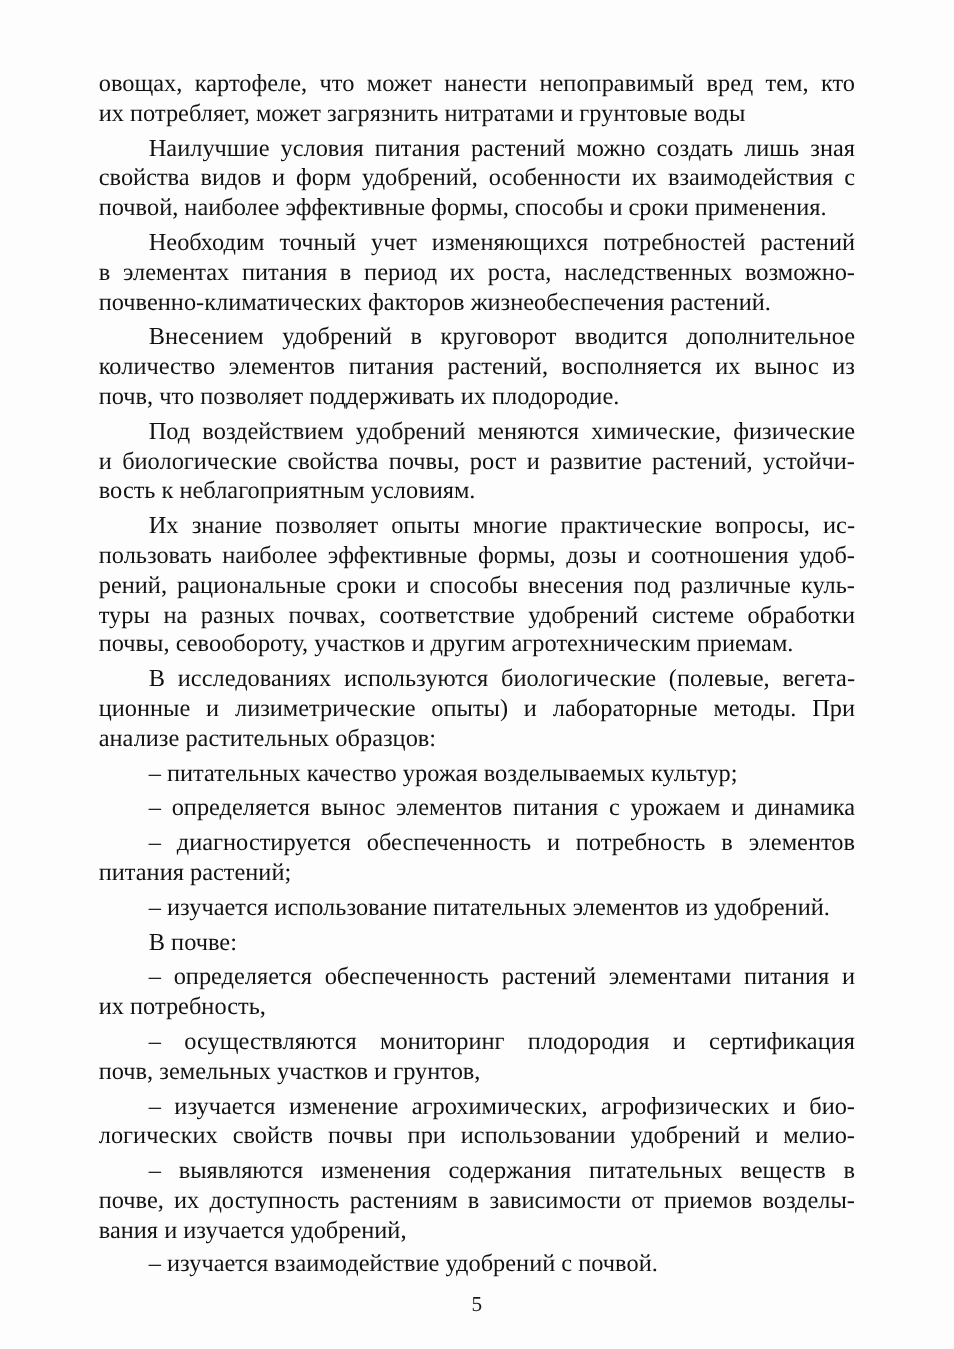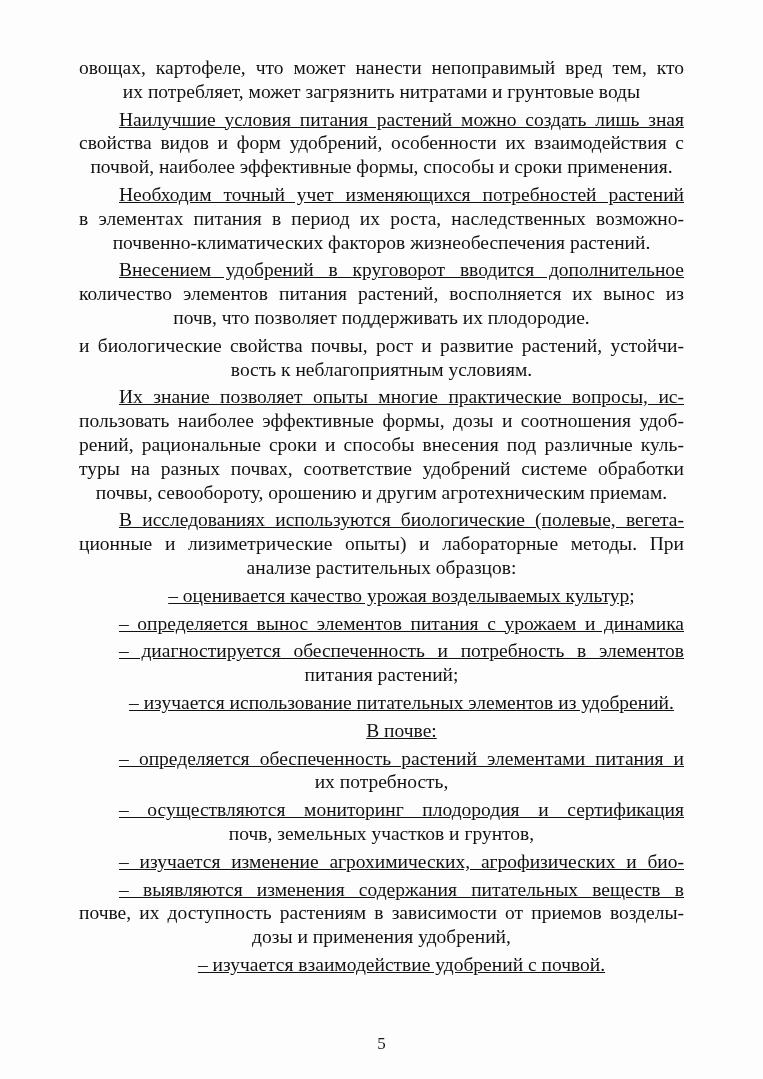--- a/index.html
+++ b/index.html
@@ -29,7 +29,7 @@
       padding: 0;
     }
     .line {
-      text-align: center;
+      text-align: left;
       white-space: normal;
     }
     .line.justified {

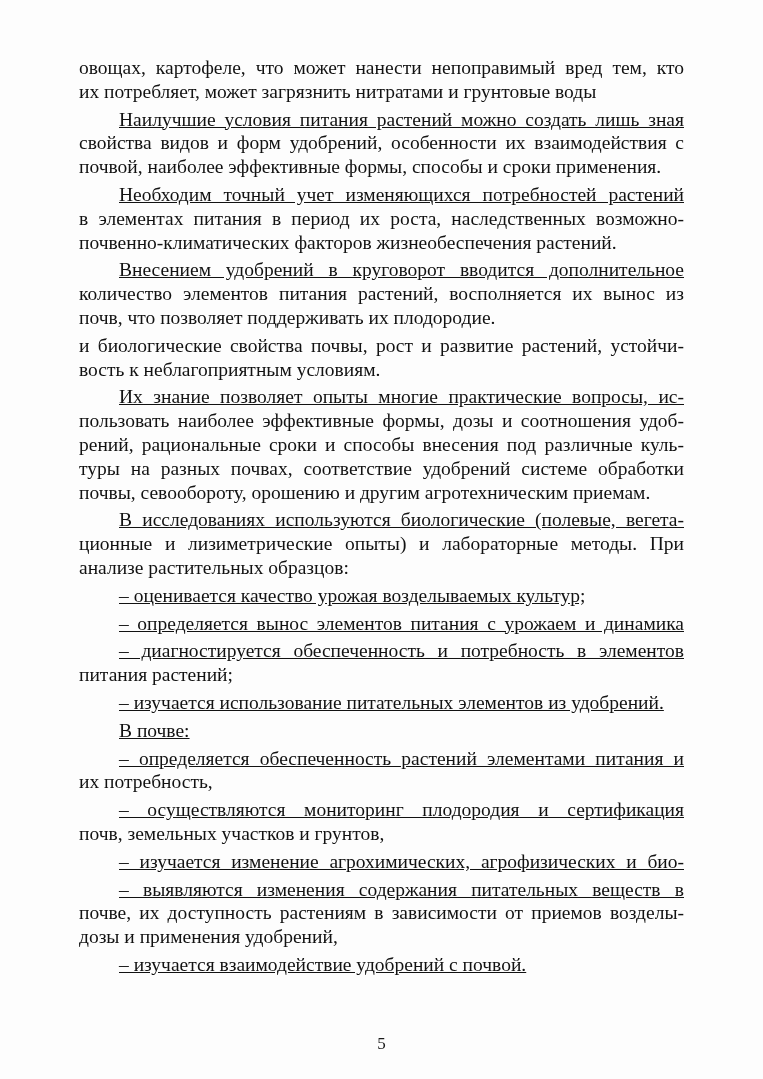--- a/index.html
+++ b/index.html
@@ -38,7 +38,6 @@
     }
     .line.first-indent {
       text-indent: 40px;
-      text-decoration: underline;
     }
     .page-number {
       position: absolute;

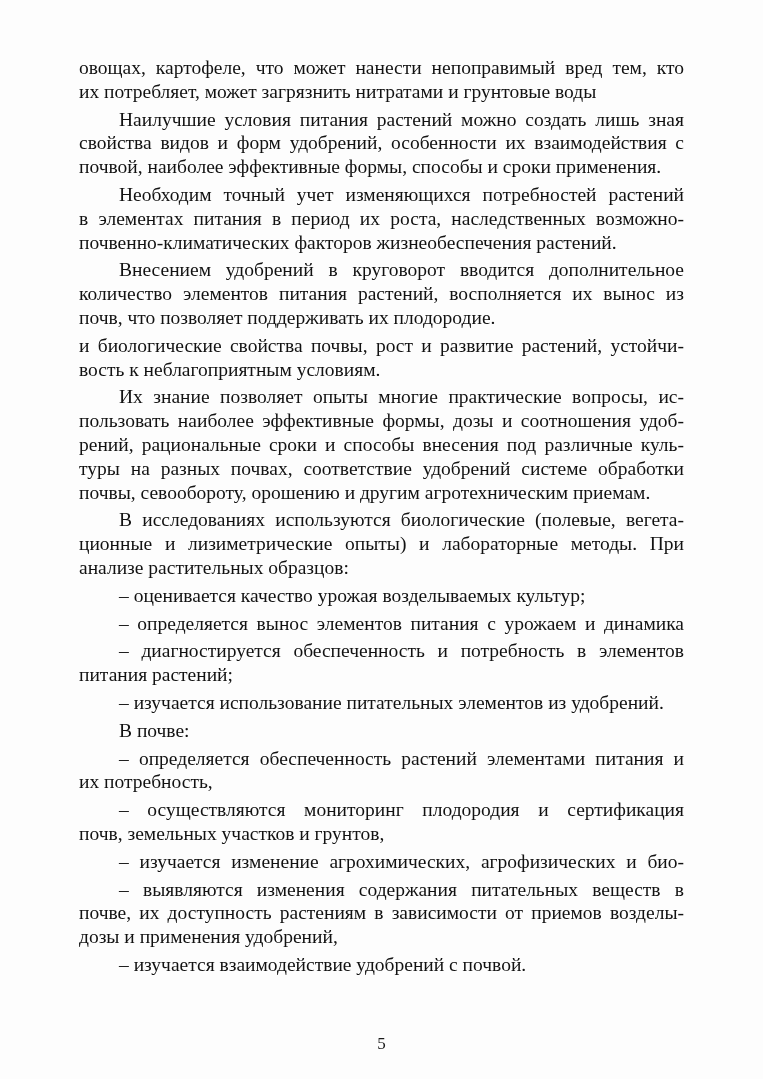--- a/index.html
+++ b/index.html
@@ -74,6 +74,7 @@
         <div class="line">почв, что позволяет поддерживать их плодородие.</div>
       </div>
       <div class="paragraph">
+        <div class="line justified first-indent">Под воздействием удобрений меняются химические, физические</div>
         <div class="line justified">и биологические свойства почвы, рост и развитие растений, устойчи-</div>
         <div class="line">вость к неблагоприятным условиям.</div>
       </div>

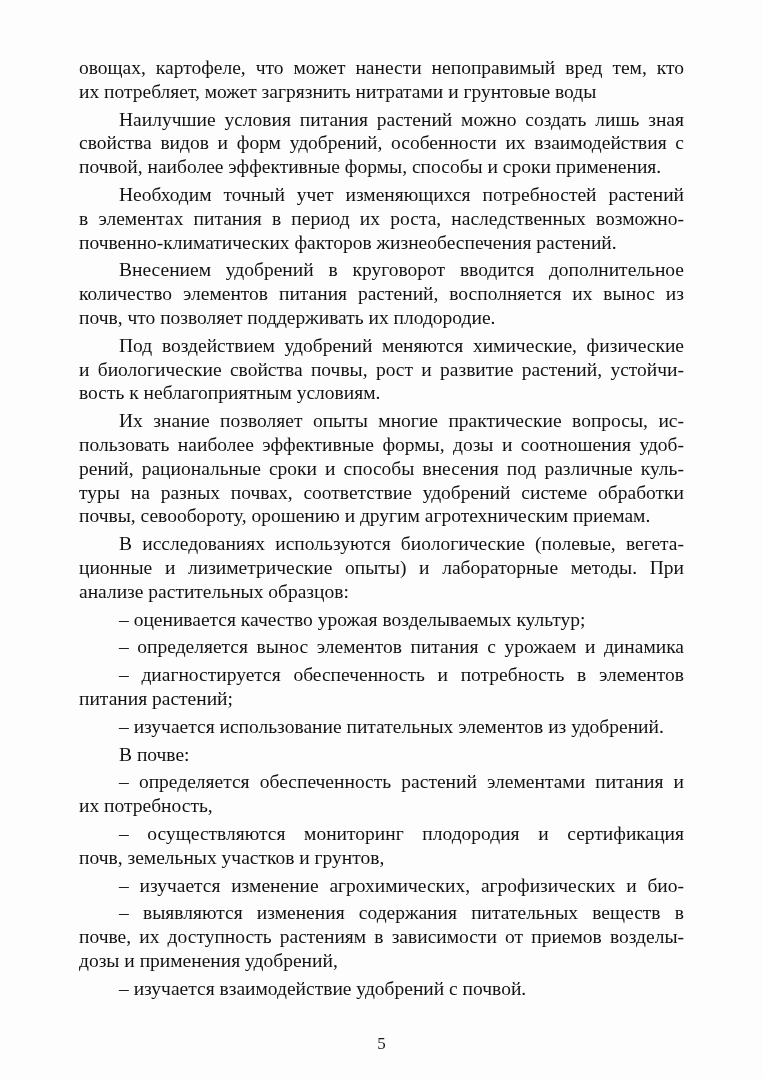--- a/index.html
+++ b/index.html
@@ -83,7 +83,7 @@
         <div class="line justified">пользовать наиболее эффективные формы, дозы и соотношения удоб-</div>
         <div class="line justified">рений, рациональные сроки и способы внесения под различные куль-</div>
         <div class="line justified">туры на разных почвах, соответствие удобрений системе обработки</div>
-        <div class="line">почвы, севообороту, орошению и другим агротехническим приемам.</div>
+        <div class="line">почвы, севообороту, участков и другим агротехническим приемам.</div>
       </div>
       <div class="paragraph">
         <div class="line justified first-indent">В исследованиях используются биологические (полевые, вегета-</div>

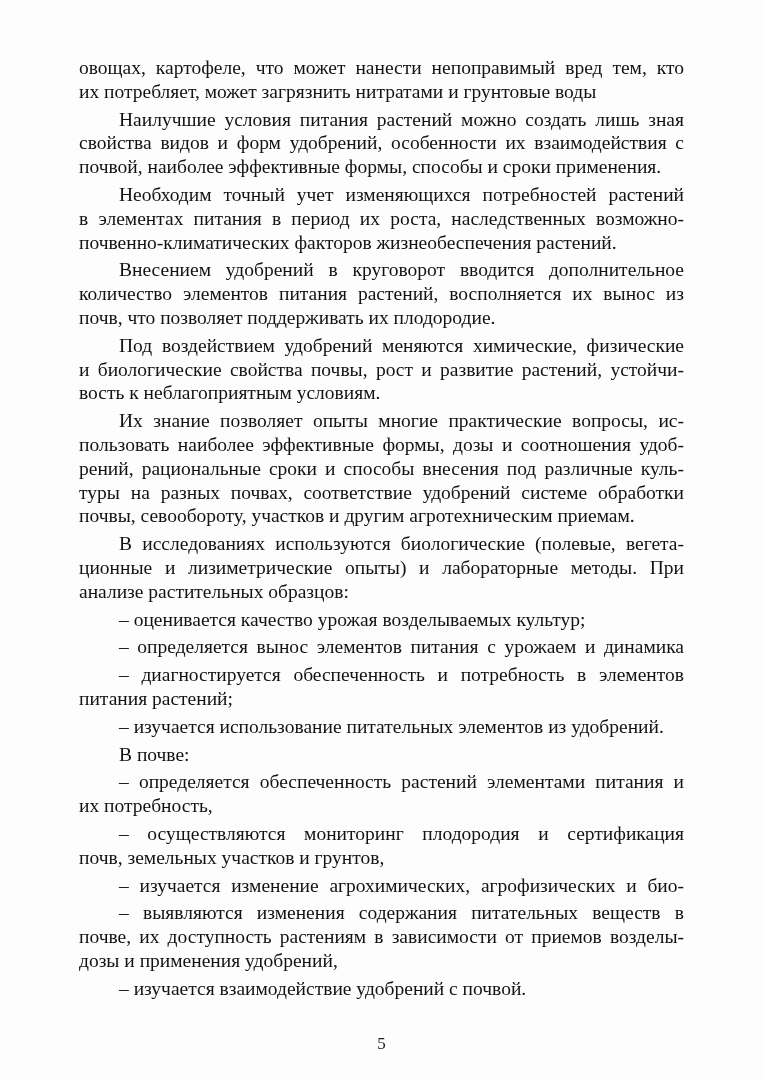--- a/index.html
+++ b/index.html
@@ -91,7 +91,7 @@
         <div class="line">анализе растительных образцов:</div>
       </div>
       <div class="paragraph">
-        <div class="line first-indent">– оценивается качество урожая возделываемых культур;</div>
+        <div class="line first-indent">– питательных качество урожая возделываемых культур;</div>
       </div>
       <div class="paragraph">
         <div class="line justified first-indent">– определяется вынос элементов питания с урожаем и динамика</div>

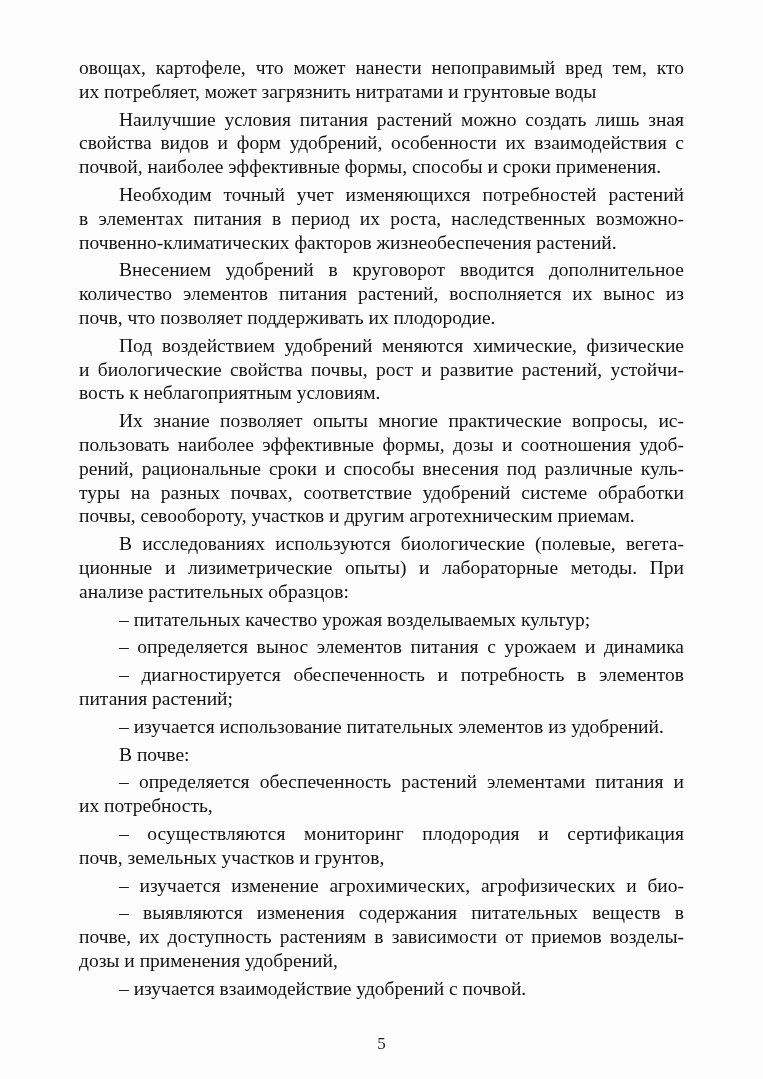--- a/index.html
+++ b/index.html
@@ -116,6 +116,7 @@
       </div>
       <div class="paragraph">
         <div class="line justified first-indent">– изучается изменение агрохимических, агрофизических и био-</div>
+        <div class="line justified">логических свойств почвы при использовании удобрений и мелио-</div>
       </div>
       <div class="paragraph">
         <div class="line justified first-indent">– выявляются изменения содержания питательных веществ в</div>

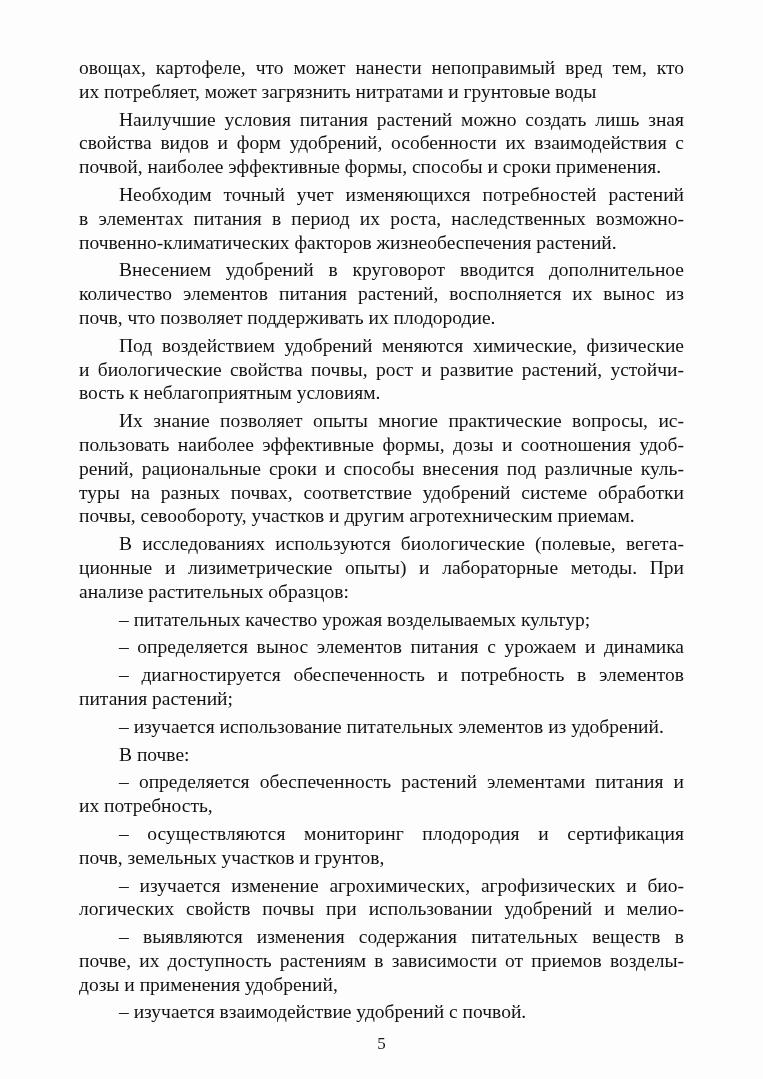--- a/index.html
+++ b/index.html
@@ -121,7 +121,7 @@
       <div class="paragraph">
         <div class="line justified first-indent">– выявляются изменения содержания питательных веществ в</div>
         <div class="line justified">почве, их доступность растениям в зависимости от приемов возделы-</div>
-        <div class="line">дозы и применения удобрений,</div>
+        <div class="line">вания и изучается удобрений,</div>
       </div>
       <div class="paragraph">
         <div class="line first-indent">– изучается взаимодействие удобрений с почвой.</div>

